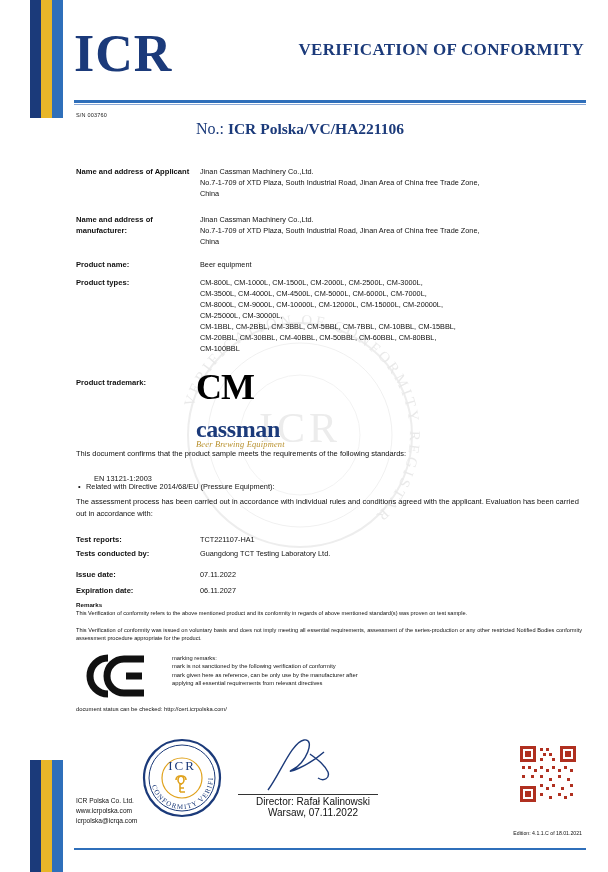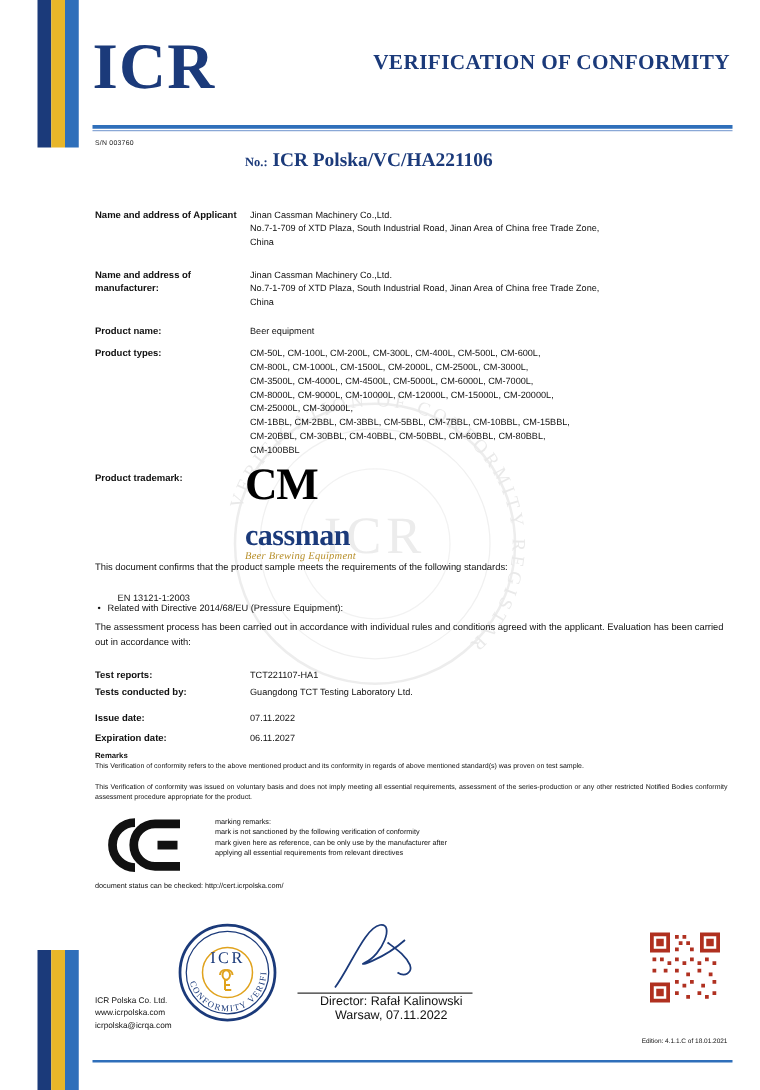--- a/index.html
+++ b/index.html
@@ -105,8 +105,8 @@
     font-weight: bold;
   }
   .cert-no .lead {
-    font-weight: bold;
-    font-size: 10px;
+    font-weight: normal;
+    font-size: 16px;
   }
 
   

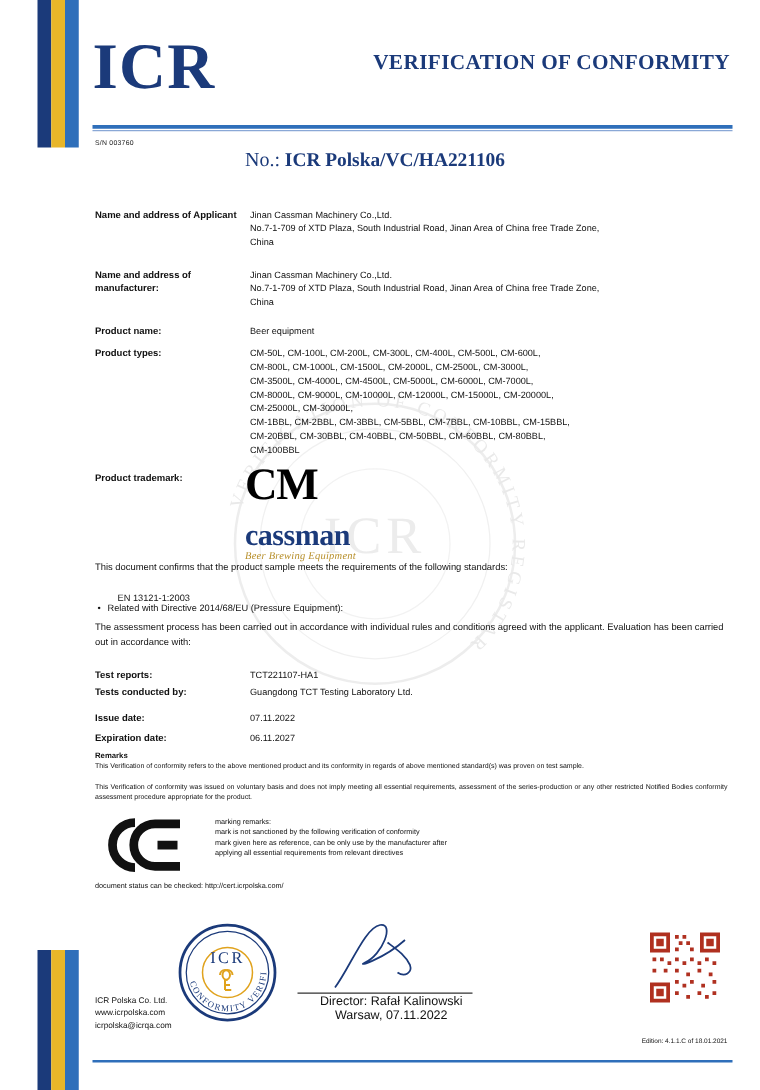--- a/index.html
+++ b/index.html
@@ -410,7 +410,6 @@
   <div class="field" style="top:277px;">
     <div class="f-label">Product types:</div>
     <div class="f-value">
-      <span class="ln">CM-50L,  CM-100L,  CM-200L,  CM-300L,  CM-400L,  CM-500L,  CM-600L,</span>
       <span class="ln">CM-800L,  CM-1000L,  CM-1500L,  CM-2000L,  CM-2500L,  CM-3000L,</span>
       <span class="ln">CM-3500L,  CM-4000L,  CM-4500L,  CM-5000L,  CM-6000L,  CM-7000L,</span>
       <span class="ln">CM-8000L,  CM-9000L,  CM-10000L,  CM-12000L,  CM-15000L,  CM-20000L,</span>

